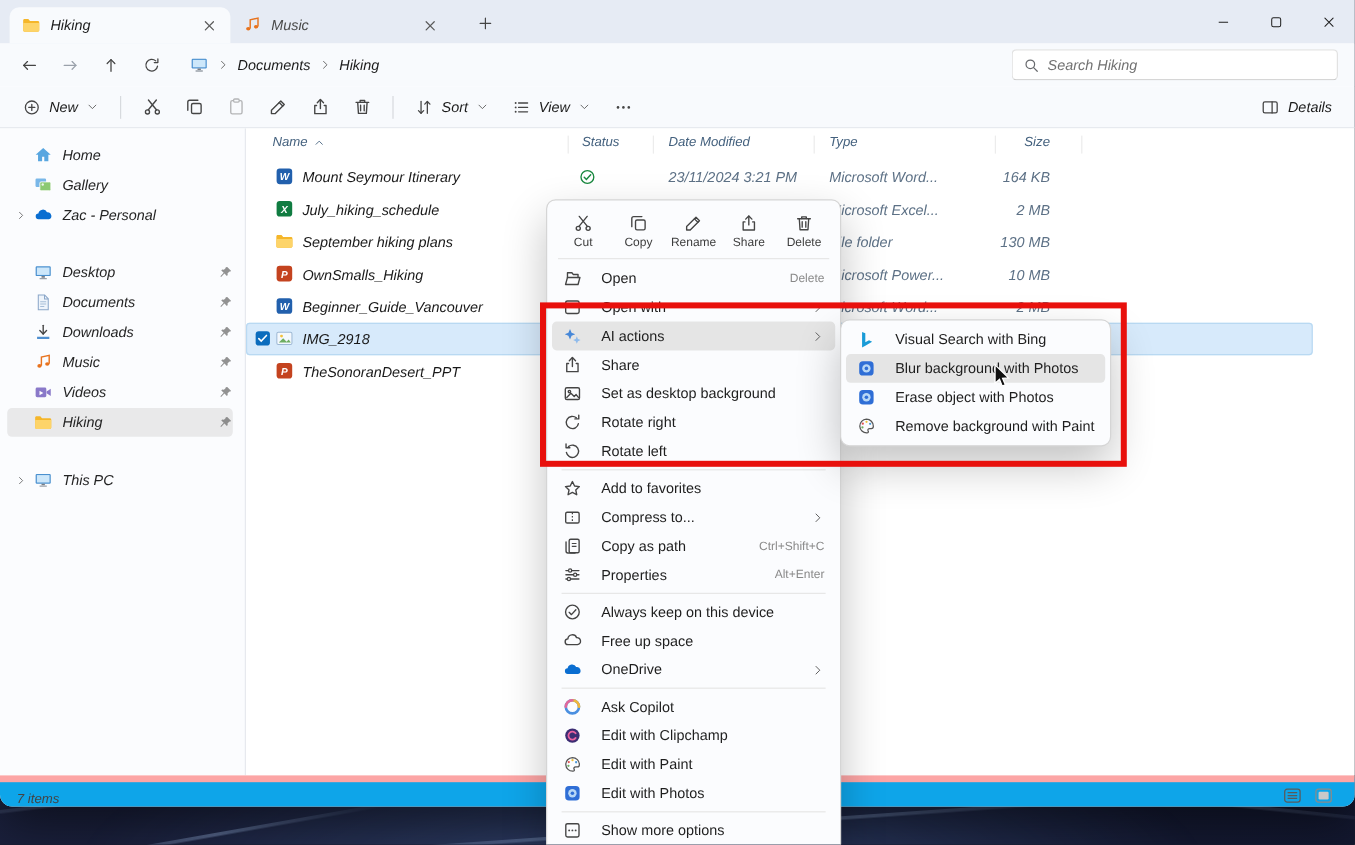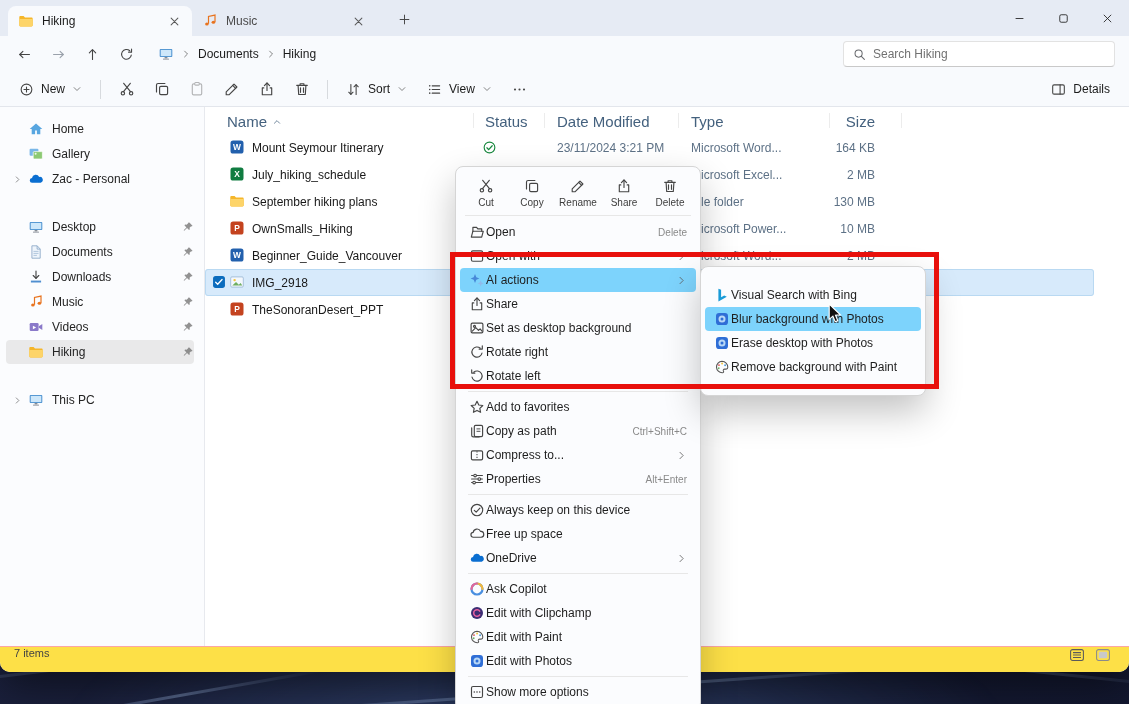--- a/index.html
+++ b/index.html
@@ -17,7 +17,7 @@
   .s4{width:300px;left:30px;top:694px;transform:rotate(-10deg);opacity:.6;}
 
   .window{position:absolute;left:0;top:0;width:1129px;height:672px;background:#fff;
-    border-radius:0 0 10px 10px;box-shadow:0 14px 40px rgba(0,0,0,.5);}
+    border-radius:0 0 10px 10px;box-shadow:0 14px 40px rgba(0,0,0,.5);font-style:italic;}
 
   
   .ic{display:inline-flex;width:16px;height:16px;flex:0 0 auto;}

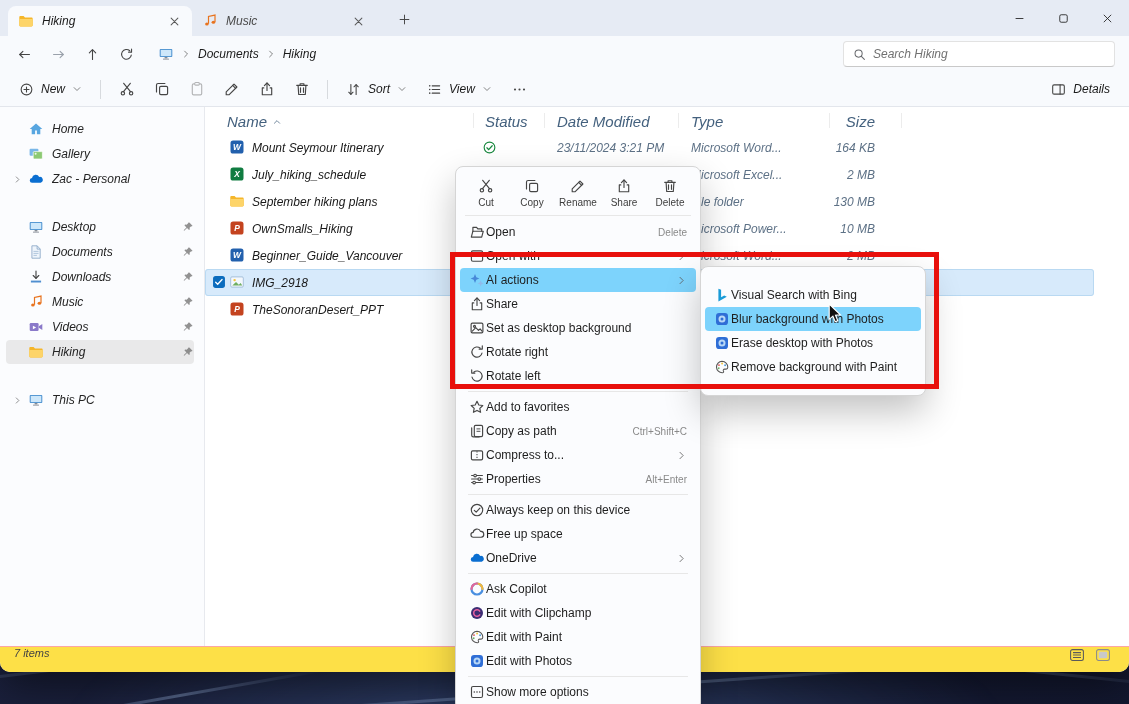--- a/index.html
+++ b/index.html
@@ -73,7 +73,7 @@
   .side-pin{width:12px;height:12px;display:inline-flex;opacity:.75;}
 
   .content{flex:1;position:relative;background:#fff;overflow:hidden;}
-  #cols{position:relative;height:27px;font-size:15px;}
+  #cols{position:relative;height:27px;font-size:11px;}
   .col{position:absolute;top:6px;display:flex;align-items:center;gap:5px;color:#44617e;}
   .col-size{left:560px;width:110px;justify-content:flex-end;}
   .colsep{position:absolute;top:6px;width:1px;height:15px;background:#ececec;}

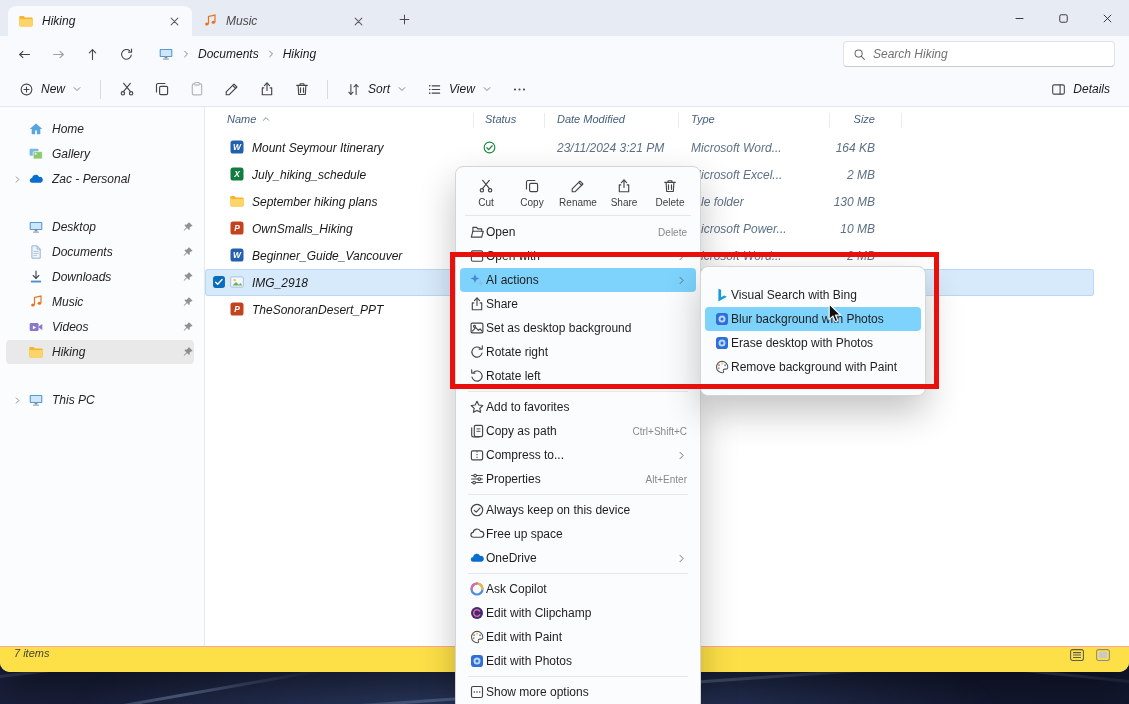--- a/index.html
+++ b/index.html
@@ -103,7 +103,7 @@
   .qa-btn{width:44px;padding:3px 0 2px;display:flex;flex-direction:column;align-items:center;gap:3px;border-radius:4px;font-size:10px;color:#3d3d3d;}
   .qa-btn .ic{width:16px;height:16px;}
   .qa-sep{height:1px;background:#e7e7e7;margin:2px 9px 4px;}
-  .mi{height:24px;margin:0 4px;padding:0 9px;display:flex;align-items:center;gap:1px;border-radius:4px;font-size:12px;color:#1e1e1e;}
+  .mi{height:24px;margin:0 4px;padding:0 9px;display:flex;align-items:center;gap:16px;border-radius:4px;font-size:12px;color:#1e1e1e;}
   .mi.hl{background:#7dd3fc;}
   .mi-label{white-space:nowrap;}
   .mi-short{margin-left:auto;font-size:10px;color:#898989;}

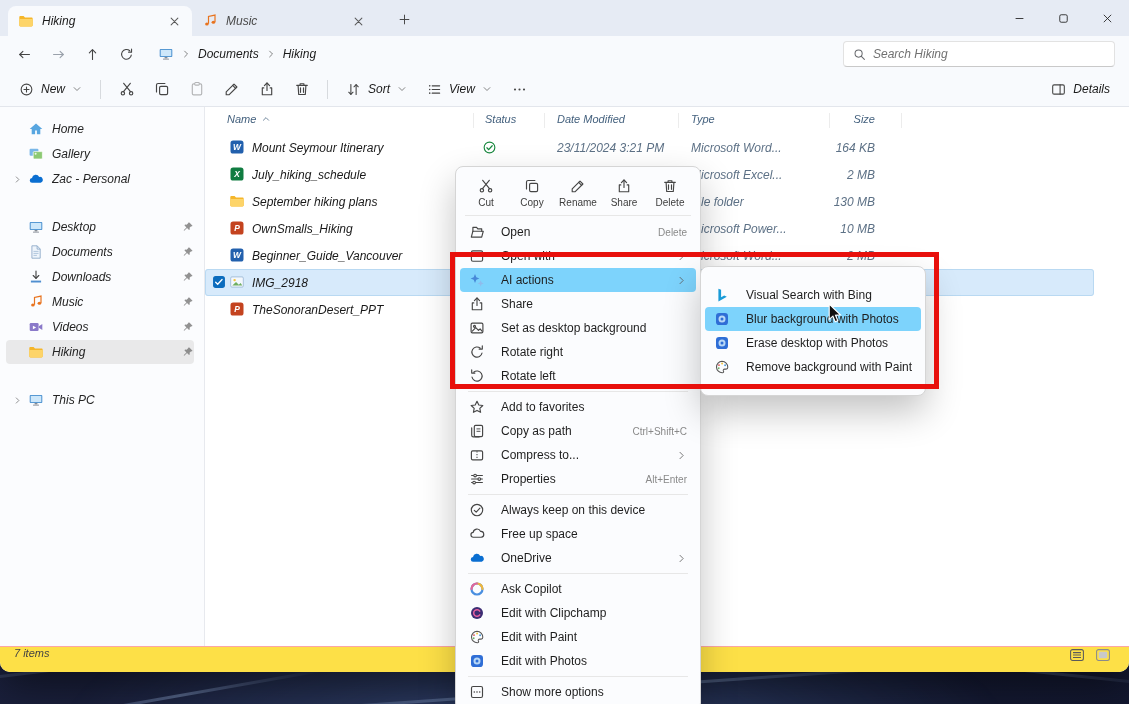--- a/index.html
+++ b/index.html
@@ -104,7 +104,7 @@
   .qa-btn .ic{width:16px;height:16px;}
   .qa-sep{height:1px;background:#e7e7e7;margin:2px 9px 4px;}
   .mi{height:24px;margin:0 4px;padding:0 9px;display:flex;align-items:center;gap:16px;border-radius:4px;font-size:12px;color:#1e1e1e;}
-  .mi.hl{background:#7dd3fc;}
+  .mi.hl{background:#e5e5e5;}
   .mi-label{white-space:nowrap;}
   .mi-short{margin-left:auto;font-size:10px;color:#898989;}
   .mi-chev{margin-left:auto;width:11px;height:11px;display:inline-flex;}

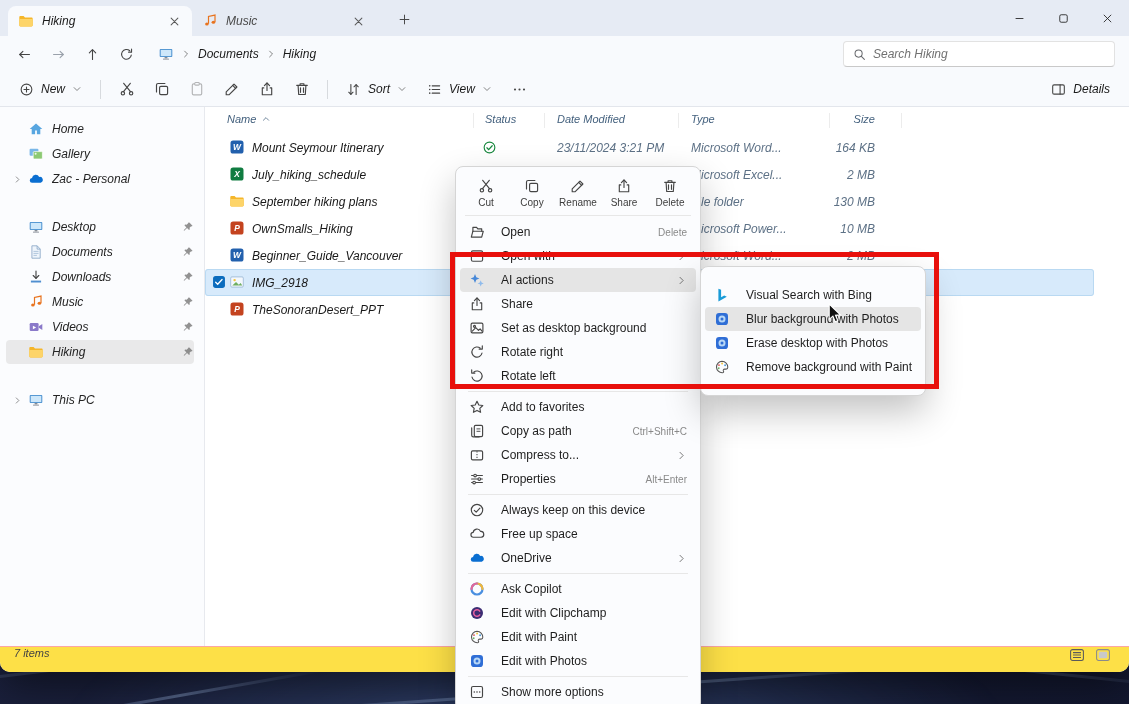--- a/index.html
+++ b/index.html
@@ -112,7 +112,7 @@
 
   #ai-submenu{position:absolute;left:700px;top:266px;width:226px;background:#fbfcfe;
     border:1px solid #d5d5d5;border-radius:8px;box-shadow:0 16px 36px rgba(0,0,0,.24);
-    z-index:45;padding:16px 0;}
+    z-index:45;padding:4px 0;}
 
   #red-box{position:absolute;left:450px;top:252px;width:489px;height:137px;border:5px solid #e8100c;z-index:60;}
   #cursor{position:absolute;left:828px;top:303px;z-index:100;width:15px;height:21px;}

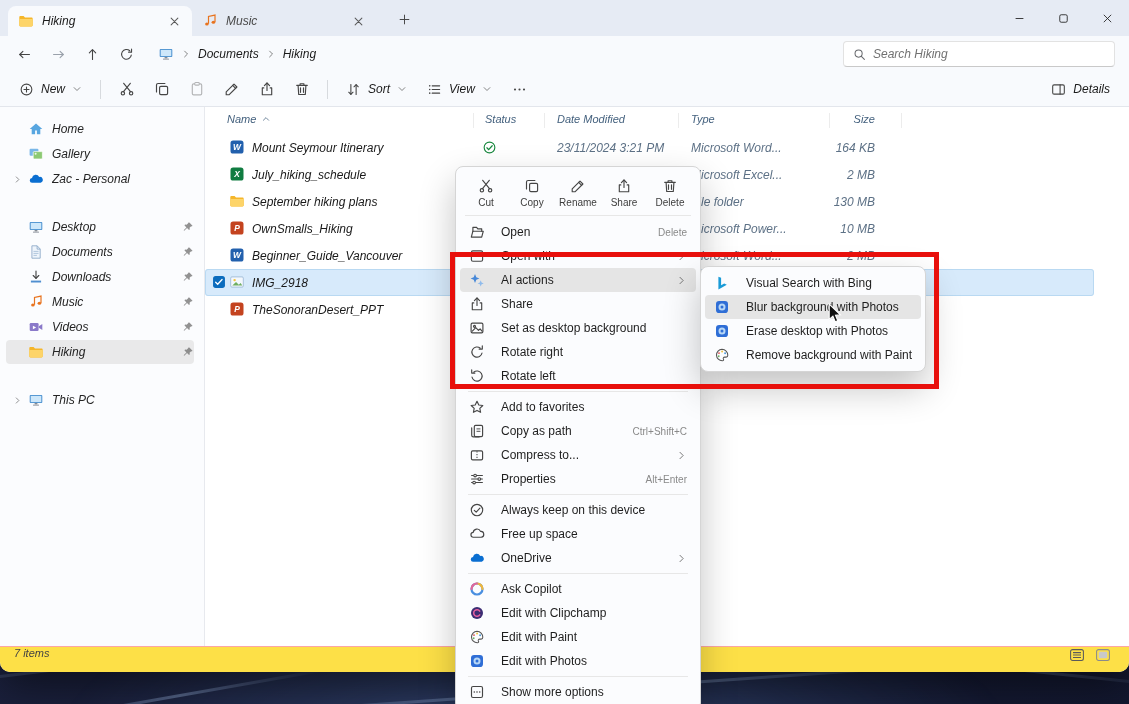--- a/index.html
+++ b/index.html
@@ -957,7 +957,7 @@
               <circle cx="8" cy="8" r="1.5" fill="#2f6ed6"></circle>
             </svg>
           </span>
-          <span class="mi-label">Erase desktop with Photos</span>
+          <span class="mi-label">Erase object with Photos</span>
         </div>
         <div class="mi">
           <span class="ic" data-icon="paint">

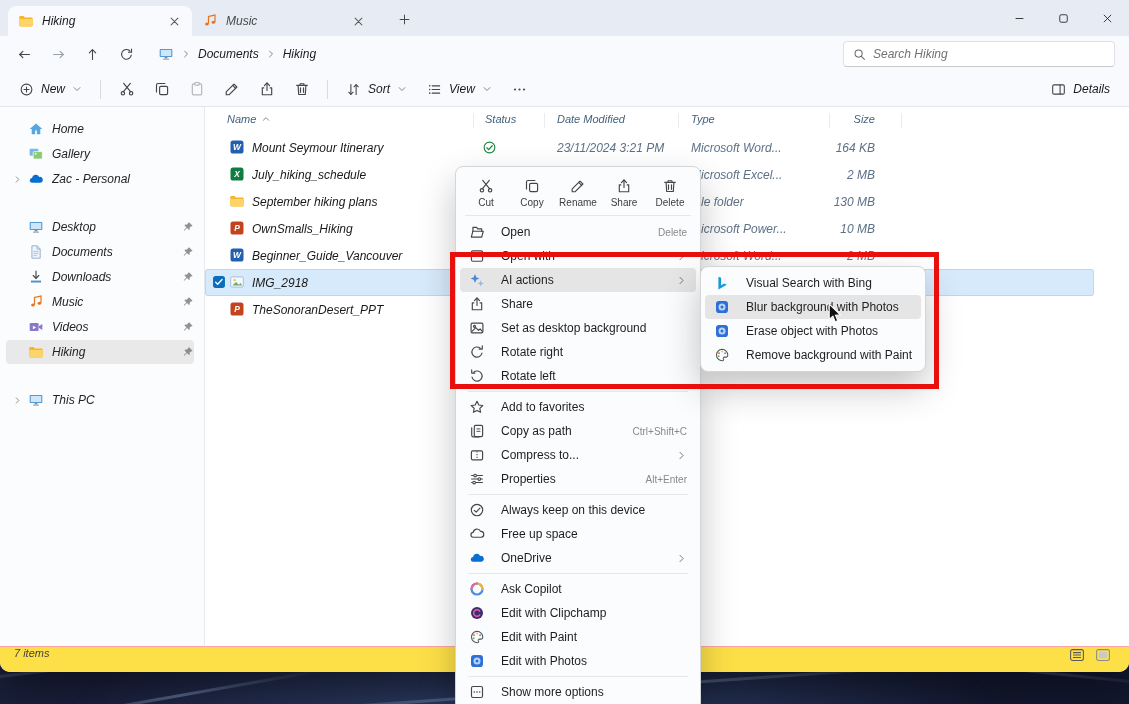--- a/index.html
+++ b/index.html
@@ -805,6 +805,20 @@
           <span class="mi-label">Add to favorites</span>
         </div>
         <div class="mi">
+          <span class="ic" data-icon="zip">
+            <svg viewBox="0 0 16 16">
+              <rect x="2.4" y="3.9" width="11.2" height="8.9" rx="1.3" fill="none" stroke="#454545" stroke-width="1.15" stroke-linecap="round" stroke-linejoin="round"></rect>
+              <path d="M8 4.2v8.3" stroke="#454545" stroke-width="1.05" stroke-dasharray="1.3 1.5"></path>
+            </svg>
+          </span>
+          <span class="mi-label">Compress to...</span>
+          <span class="mi-chev" data-icon="chev-right">
+            <svg viewBox="0 0 16 16">
+              <path d="M5.8 3.4 10.4 8l-4.6 4.6" fill="none" stroke="#5c5c5c" stroke-width="1.2" stroke-linecap="round" stroke-linejoin="round"></path>
+            </svg>
+          </span>
+        </div>
+        <div class="mi">
           <span class="ic" data-icon="copy-path">
             <svg viewBox="0 0 16 16">
               <rect x="5.3" y="2.4" width="8.3" height="11.2" rx="1.3" fill="none" stroke="#454545" stroke-width="1.15" stroke-linecap="round" stroke-linejoin="round"></rect>
@@ -814,20 +828,6 @@
           </span>
           <span class="mi-label">Copy as path</span>
           <span class="mi-short">Ctrl+Shift+C</span>
-        </div>
-        <div class="mi">
-          <span class="ic" data-icon="zip">
-            <svg viewBox="0 0 16 16">
-              <rect x="2.4" y="3.9" width="11.2" height="8.9" rx="1.3" fill="none" stroke="#454545" stroke-width="1.15" stroke-linecap="round" stroke-linejoin="round"></rect>
-              <path d="M8 4.2v8.3" stroke="#454545" stroke-width="1.05" stroke-dasharray="1.3 1.5"></path>
-            </svg>
-          </span>
-          <span class="mi-label">Compress to...</span>
-          <span class="mi-chev" data-icon="chev-right">
-            <svg viewBox="0 0 16 16">
-              <path d="M5.8 3.4 10.4 8l-4.6 4.6" fill="none" stroke="#5c5c5c" stroke-width="1.2" stroke-linecap="round" stroke-linejoin="round"></path>
-            </svg>
-          </span>
         </div>
         <div class="mi">
           <span class="ic" data-icon="properties">

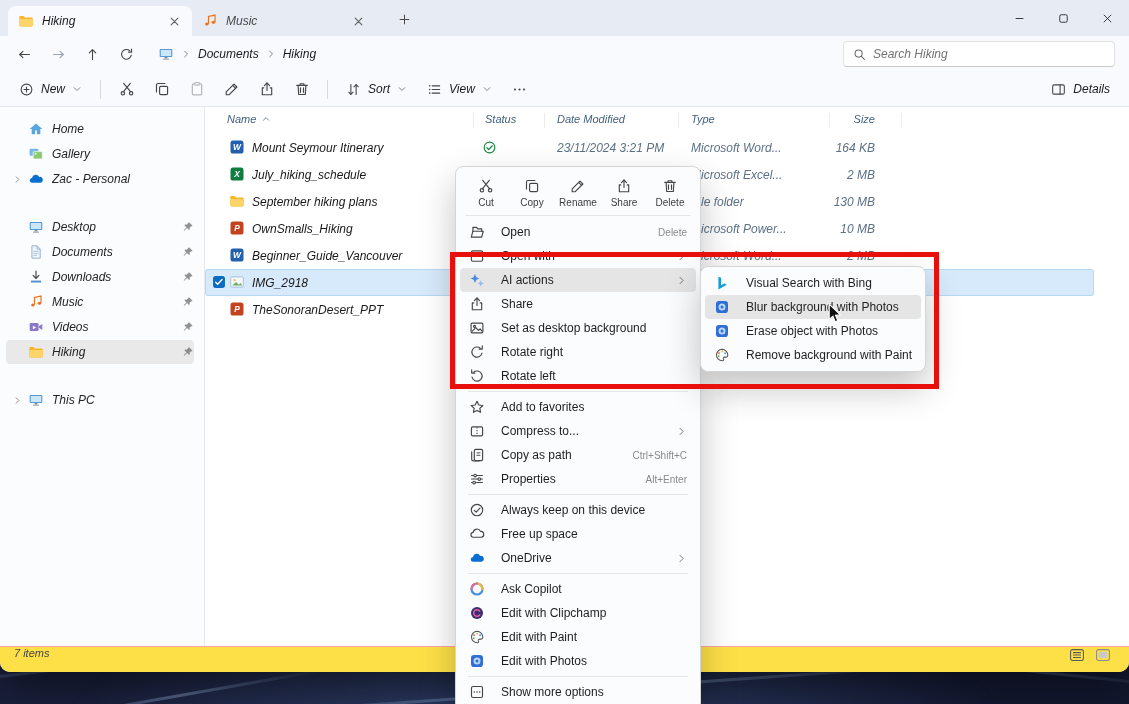--- a/index.html
+++ b/index.html
@@ -90,8 +90,8 @@
   .fsize{position:absolute;left:560px;top:7px;width:110px;text-align:right;font-size:12px;color:#5d7186;}
 
   
-  .statusbar{position:absolute;left:0;right:0;bottom:0;height:26px;border-top:1px solid #fca5a5;
-    display:flex;align-items:flex-start;padding:0 14px;font-size:11px;color:#444;background:#fde047;border-radius:0 0 10px 10px;}
+  .statusbar{position:absolute;left:0;right:0;bottom:0;height:26px;border-top:6px solid #fca5a5;
+    display:flex;align-items:flex-end;padding:0 14px;font-size:11px;color:#444;background:#0ea5e9;border-radius:0 0 10px 10px;}
   .sb-right{margin-left:auto;display:flex;gap:6px;}
   .sbbtn{width:20px;height:17px;display:inline-flex;}
 

